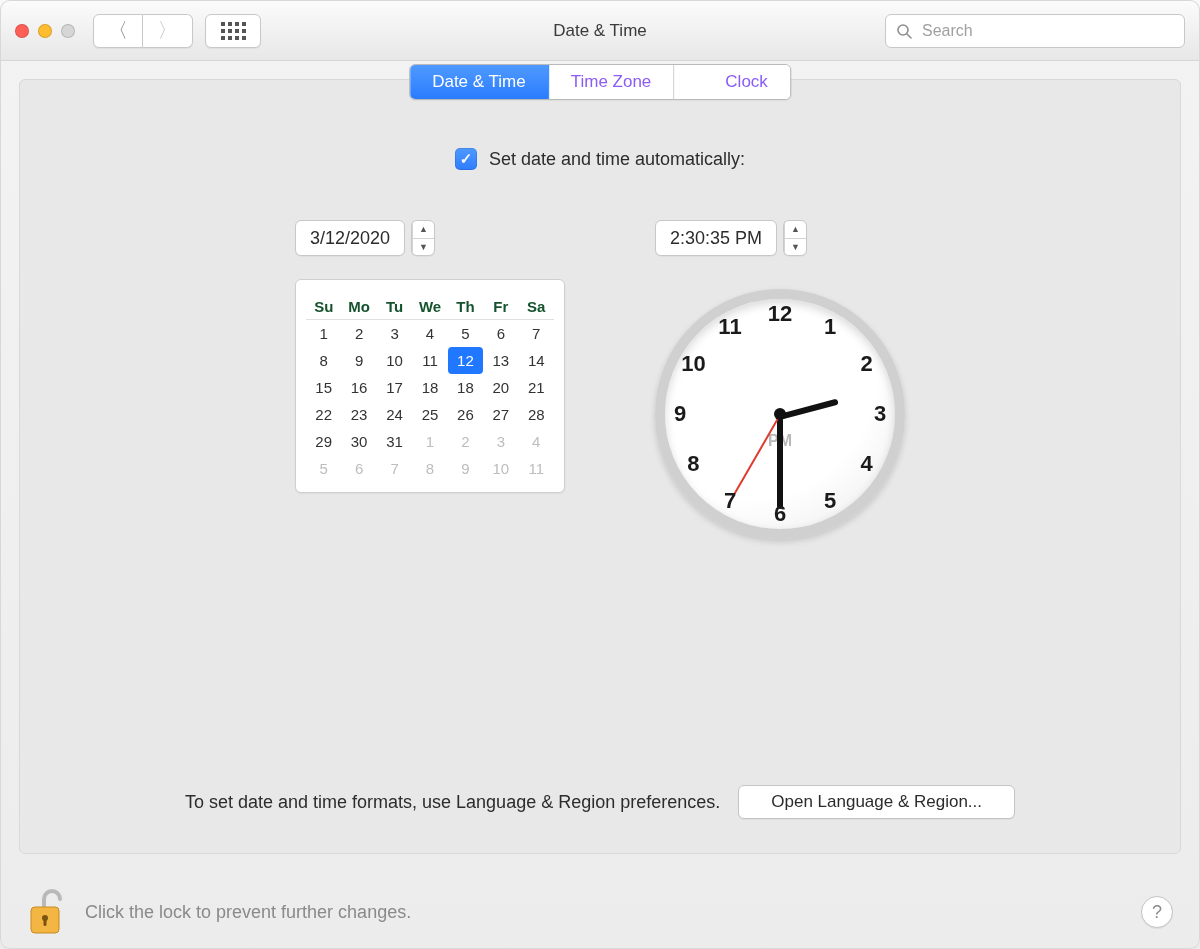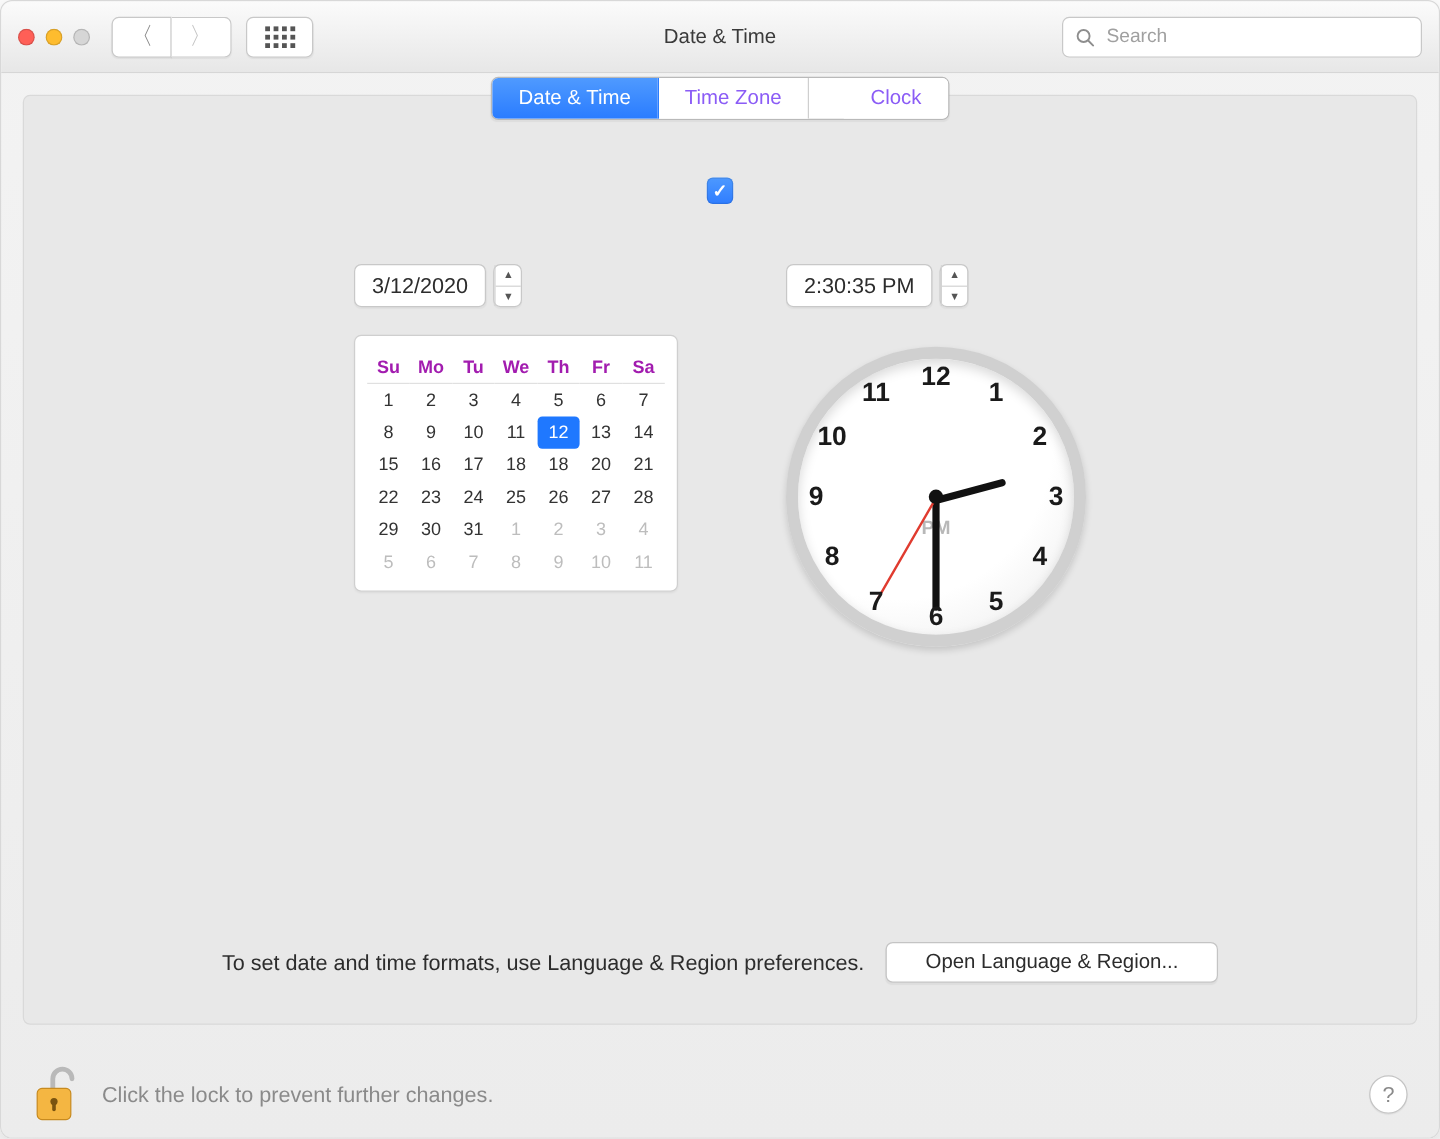--- a/index.html
+++ b/index.html
@@ -227,6 +227,7 @@
         <div class="checkbox">
           <span>✓</span>
         </div>
+        <span>Set date and time automatically:</span>
       </div>
 
       <div class="two-col">

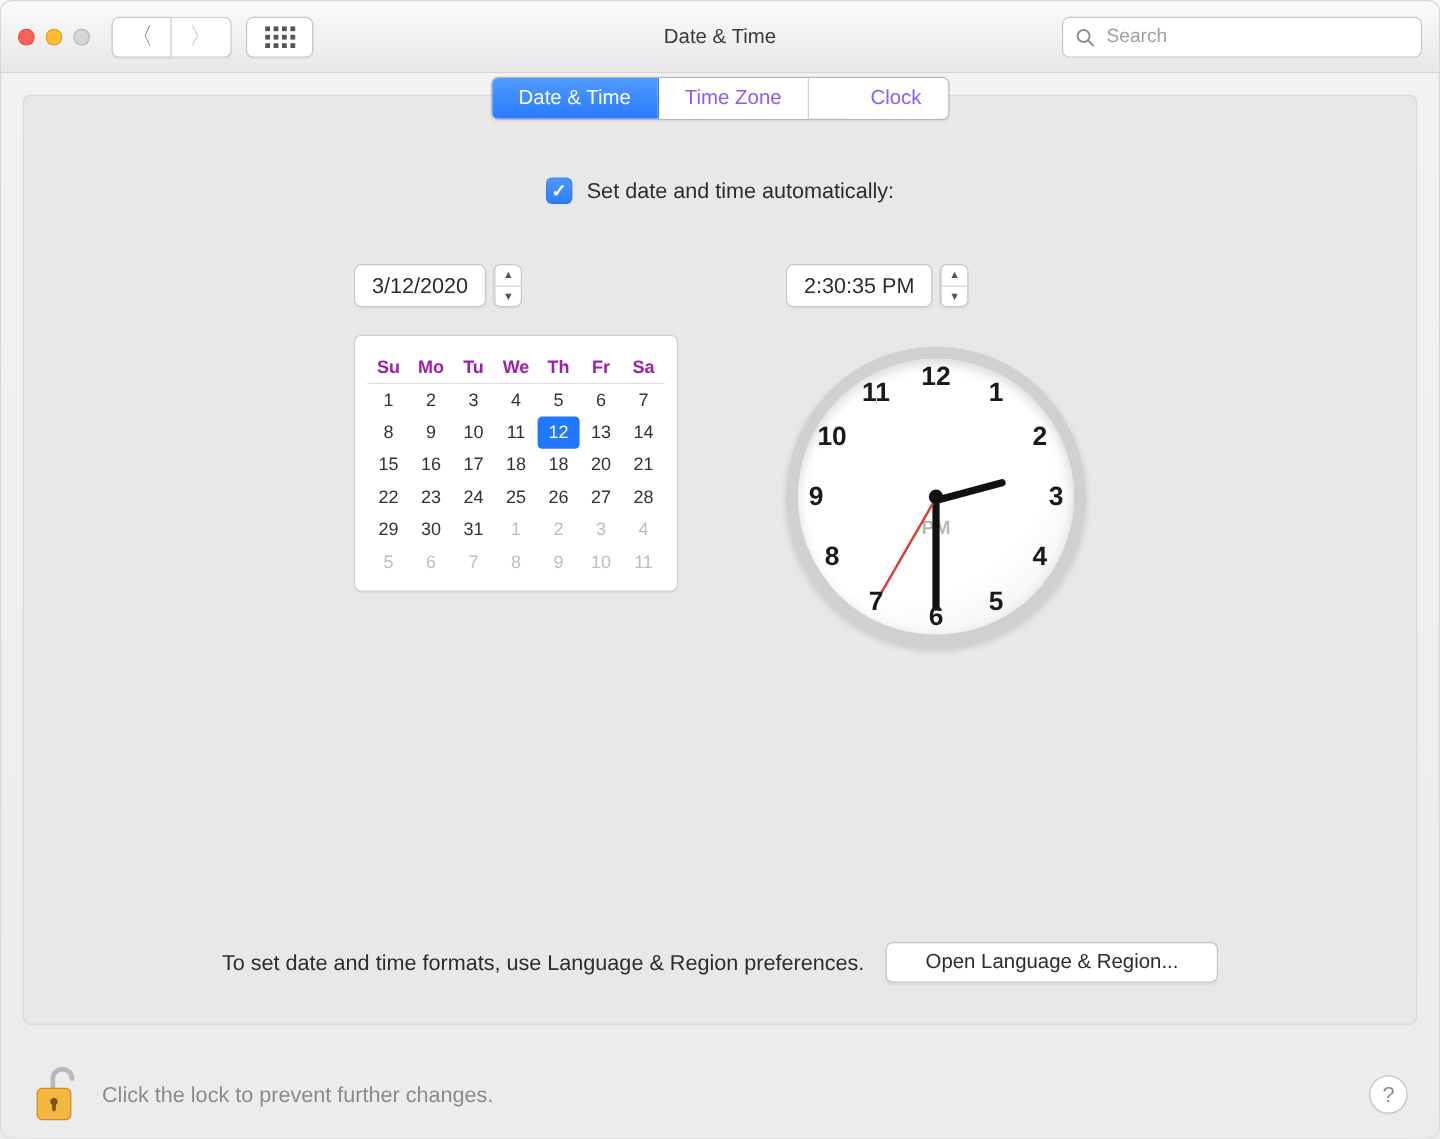--- a/index.html
+++ b/index.html
@@ -126,7 +126,7 @@
   .cal-title{font-weight:bold; font-size:19px;}
   .cal-nav{display:flex; gap:8px; color:#b5b5b5; font-size:13px; align-items:center;}
   .cal-grid{display:grid; grid-template-columns:repeat(7,1fr); text-align:center; margin-top:6px; font-size:15px;}
-  .cal-dow{font-weight:600; color:#a21caf; padding:4px 0; border-bottom:1px solid #e0e0e0;}
+  .cal-dow{font-weight:600; color:#14532d; padding:4px 0; border-bottom:1px solid #e0e0e0;}
   .cal-day{padding:5px 0; color:#333;}
   .cal-day.sel{ background:#1f78ff; color:#fff; border-radius:4px;}
   .cal-day.other{color:#bdbdbd;}

